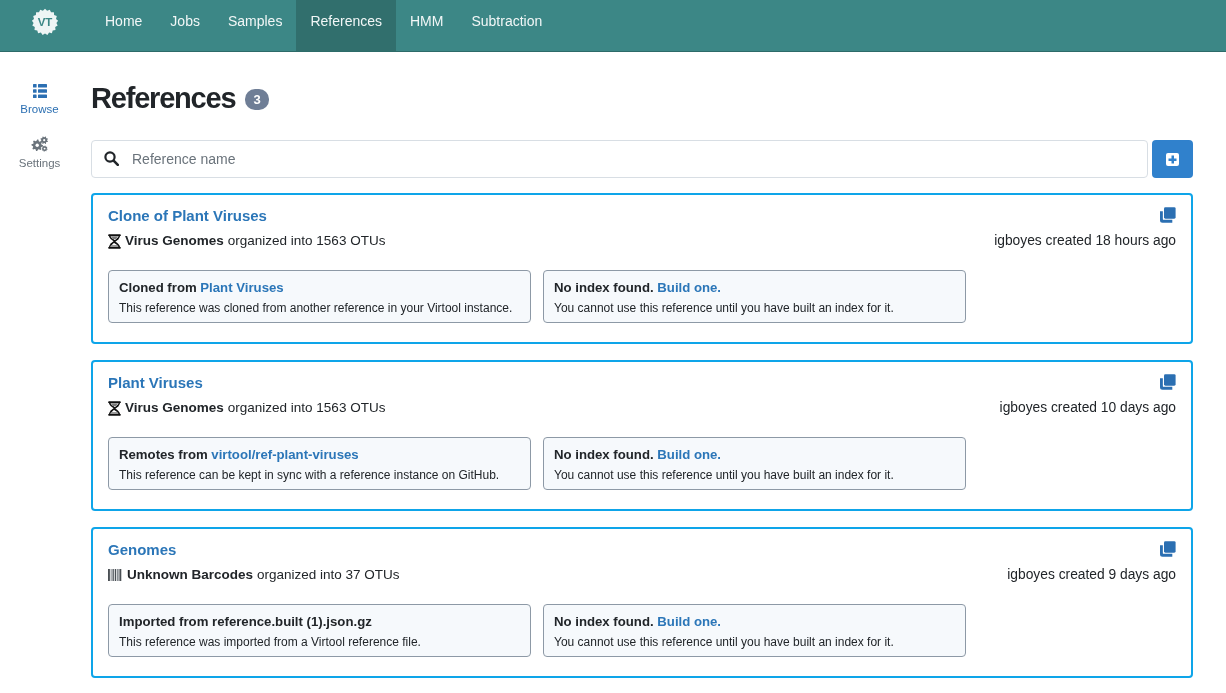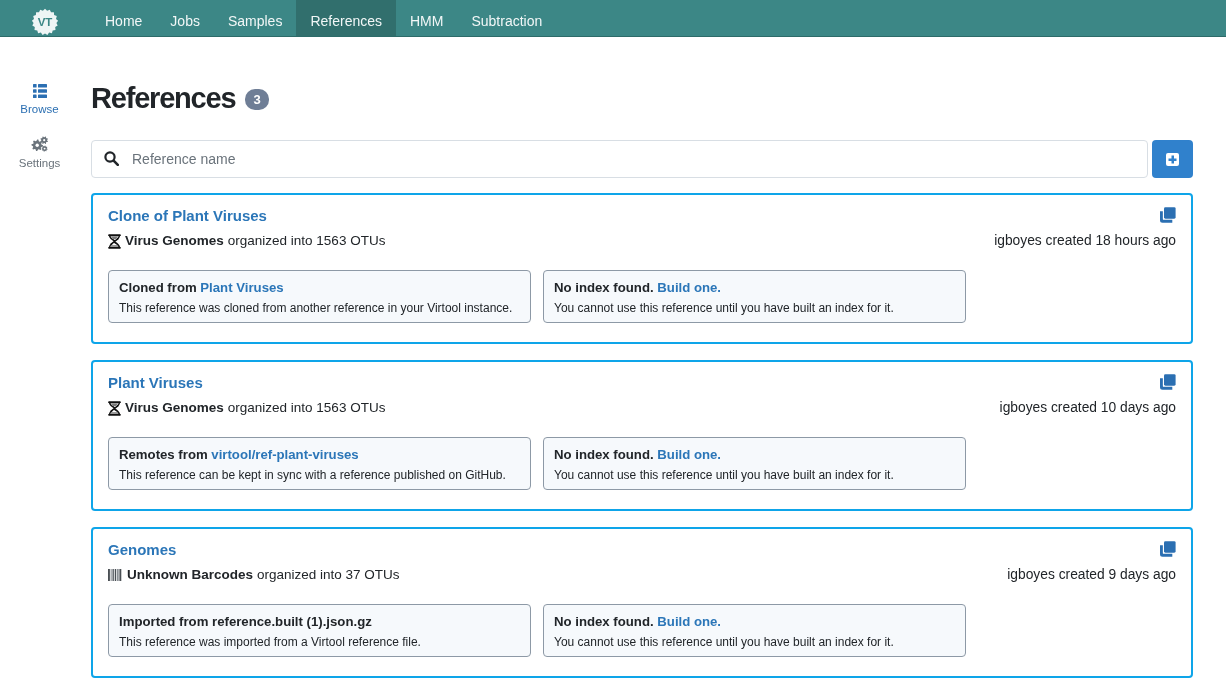--- a/index.html
+++ b/index.html
@@ -7,7 +7,7 @@
   font-family:"Liberation Sans", sans-serif; color:#212529; }
 a { text-decoration:none; }
 
-.nav { height:37px; background:#3c8786; display:flex; align-items:stretch;
+.nav { height:52px; background:#3c8786; display:flex; align-items:stretch;
   border-bottom:1px solid #2d6b69; }
 .logo { width:28px; height:28px; margin:8px 0 0 31px; }
 .navul { display:flex; list-style:none; margin-left:32px; }

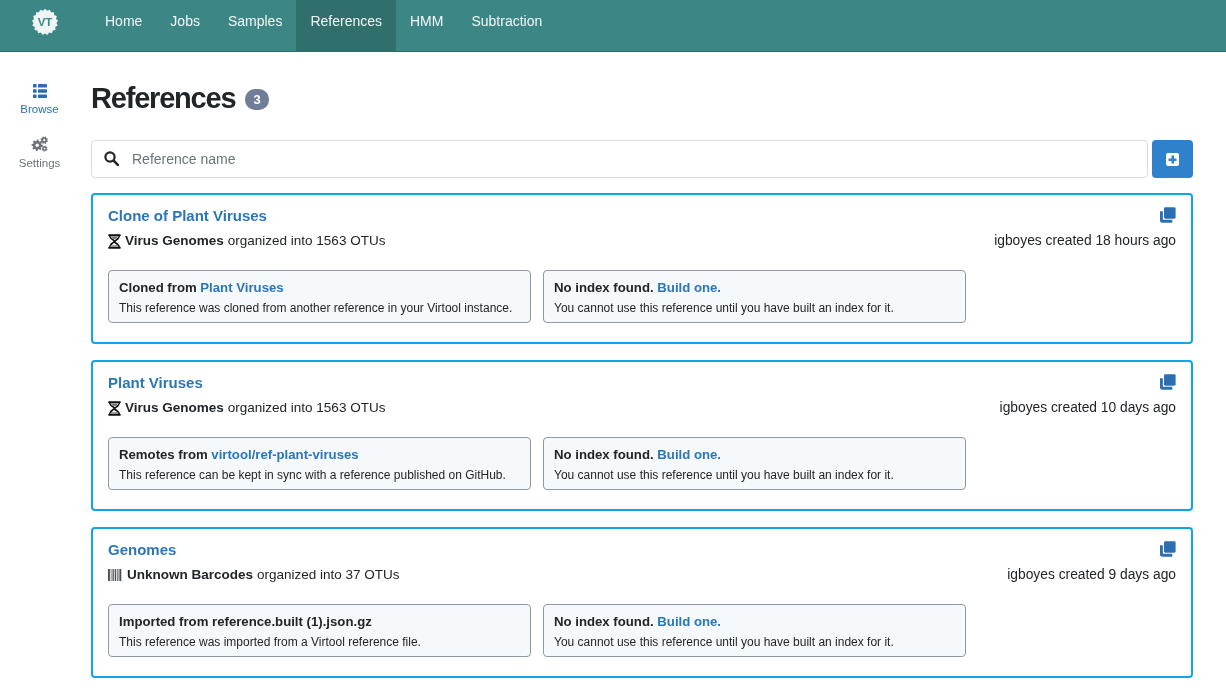--- a/index.html
+++ b/index.html
@@ -195,7 +195,7 @@
       <div class="prow">
         <div class="panel">
           <div class="phead">Remotes from <a>virtool/ref-plant-viruses</a></div>
-          <div class="pbody">This reference can be kept in sync with a reference published on GitHub.</div>
+          <div class="pbody">This reference can be kept in sync with a reference instance on GitHub.</div>
         </div>
         <div class="panel">
           <div class="phead">No index found. <a>Build one.</a></div>

